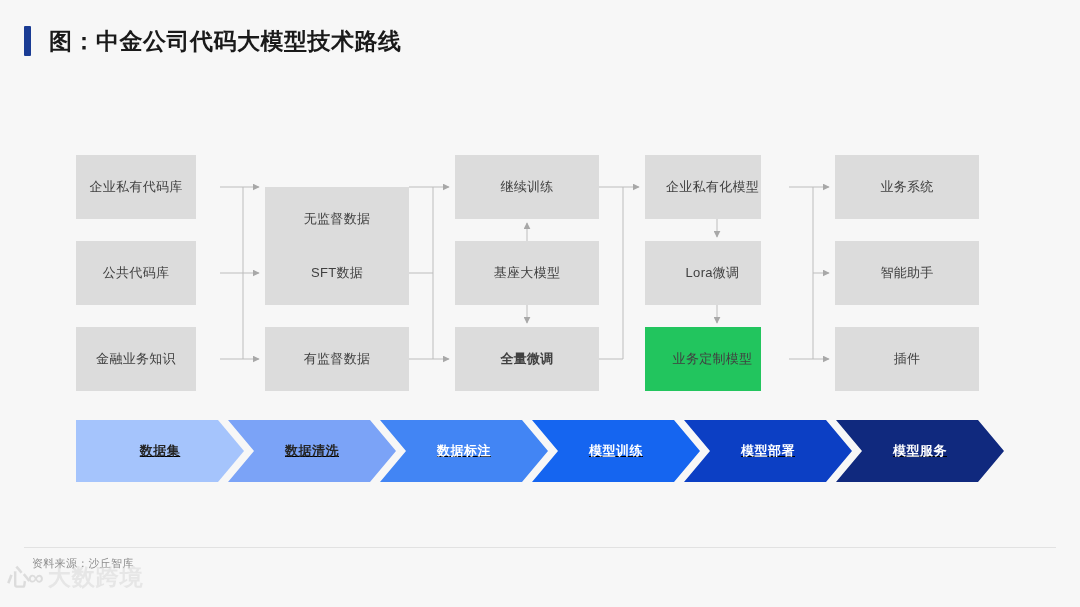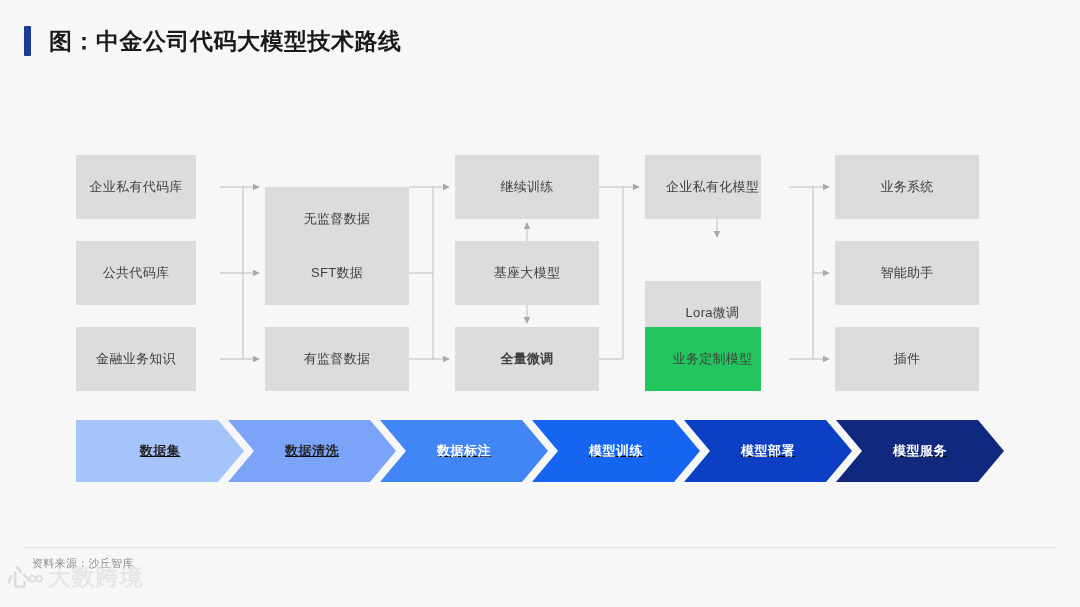--- a/index.html
+++ b/index.html
@@ -231,7 +231,7 @@
     <div class="node c3 r3" style="background: rgb(220, 220, 220); font-weight: bold;">全量微调</div>
 
     <div class="node c4 r1" style="background: rgb(220, 220, 220);">企业私有化模型</div>
-    <div class="node c4 r2" style="background: rgb(220, 220, 220); margin-top: 40px;">Lora微调</div>
+    <div class="node c4 r2" style="background: rgb(220, 220, 220);">Lora微调</div>
     <div class="node c4 r3" style="background: #22c55e;">业务定制模型</div>
 
     <div class="node c5 r1" style="background: rgb(220, 220, 220);">业务系统</div>

